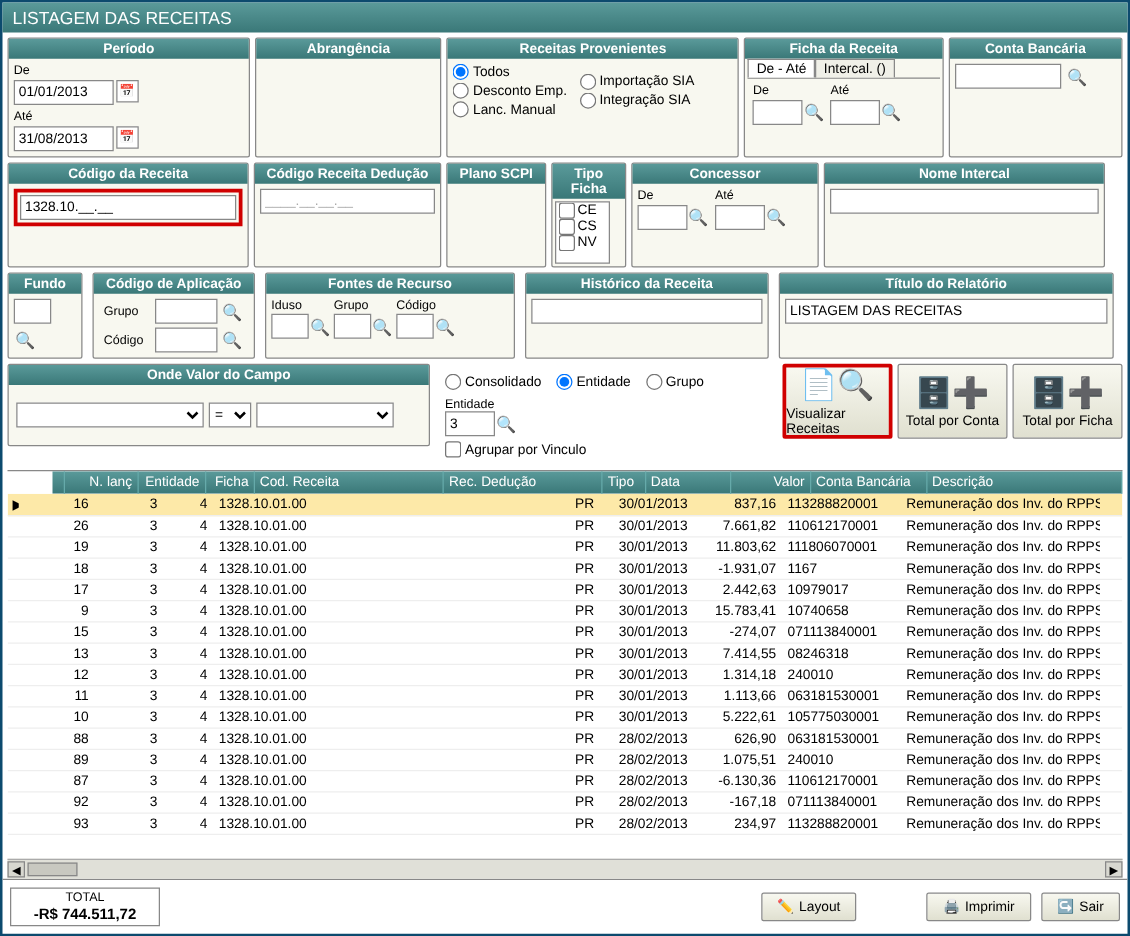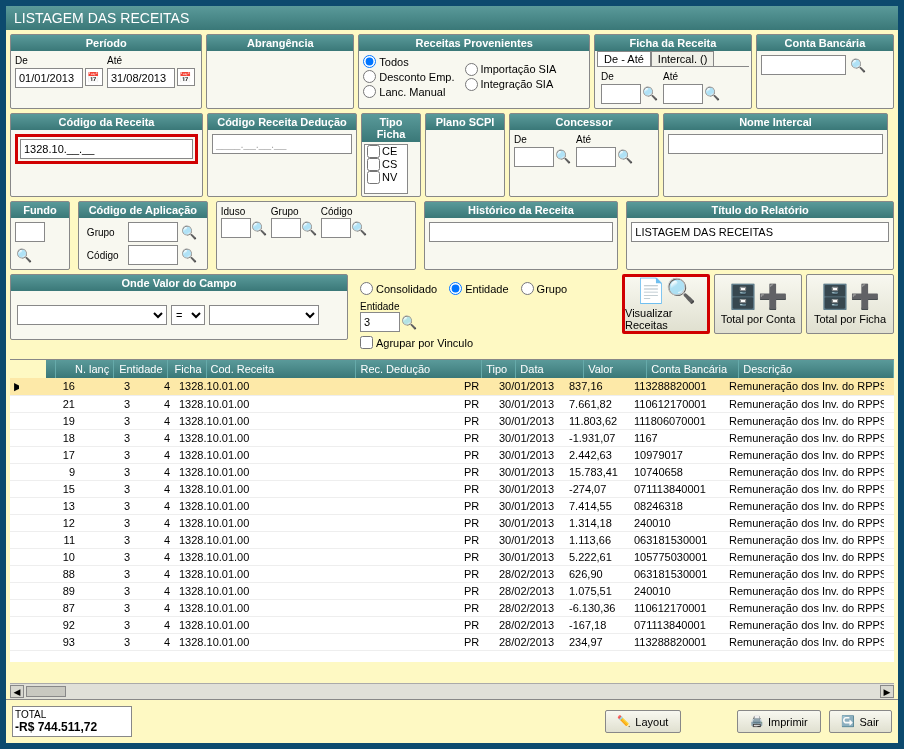--- a/index.html
+++ b/index.html
@@ -4,7 +4,7 @@
 <style>
 * { box-sizing: border-box; margin: 0; padding: 0; font-family: Tahoma, Arial, sans-serif; font-size: 11px; }
 body { background: #e8e8e0; width: 904px; height: 749px; overflow: hidden; }
-.window { border: 6px solid #0c4a6e; background: #fef9c3; height: 100%; display: flex; flex-direction: column; }
+.window { border: 2px solid #0c4a6e; background: #ffffff; height: 100%; display: flex; flex-direction: column; }
 .titlebar { background: linear-gradient(#5a9a9a, #3a7878); color: #fff; padding: 4px 8px; font-size: 14px; }
 .filters { padding: 4px; display: flex; flex-wrap: wrap; gap: 4px; }
 .panel { border: 1px solid #888; background: #f8f8f0; border-radius: 2px; }

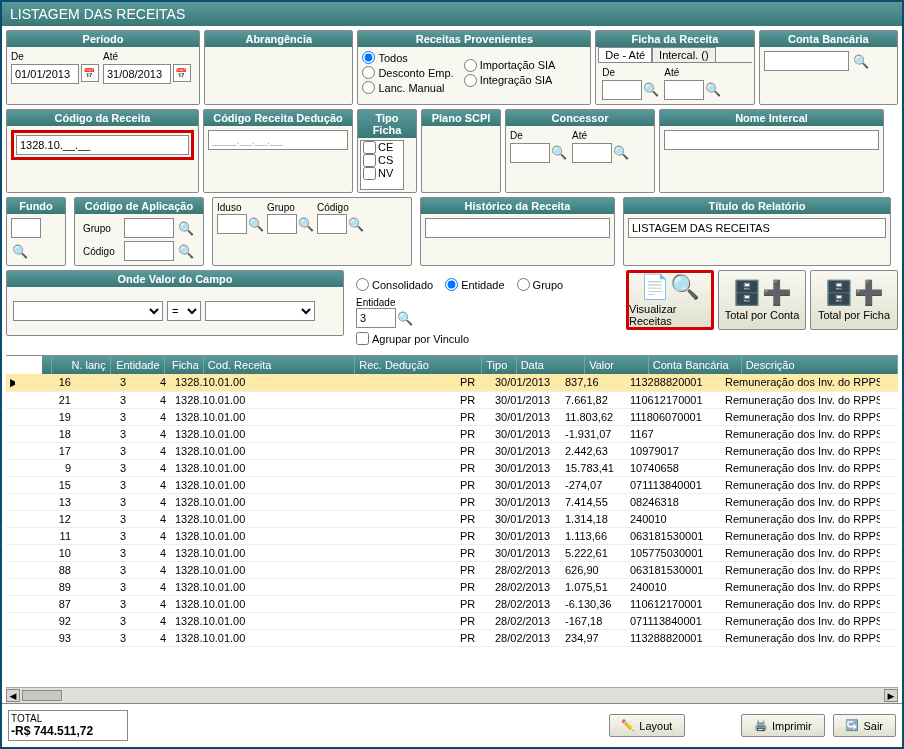--- a/index.html
+++ b/index.html
@@ -34,7 +34,7 @@
 .opts { flex: 1; padding: 4px; }
 .actions { display: flex; gap: 4px; }
 input[type="text"] { border: 1px solid #888; background: #fff; padding: 2px 3px; height: 20px; font-size: 11px; }
-.date-input { width: 68px; }
+.date-input { width: 80px; }
 .cal-icon { width: 18px; height: 18px; background: #fff; border: 1px solid #888; display: inline-flex; align-items: center; justify-content: center; cursor: pointer; font-size: 10px; }
 .mag-icon { width: 18px; height: 18px; display: inline-flex; align-items: center; justify-content: center; cursor: pointer; color: #c08020; font-size: 13px; }
 .chk { display: flex; align-items: center; gap: 3px; }

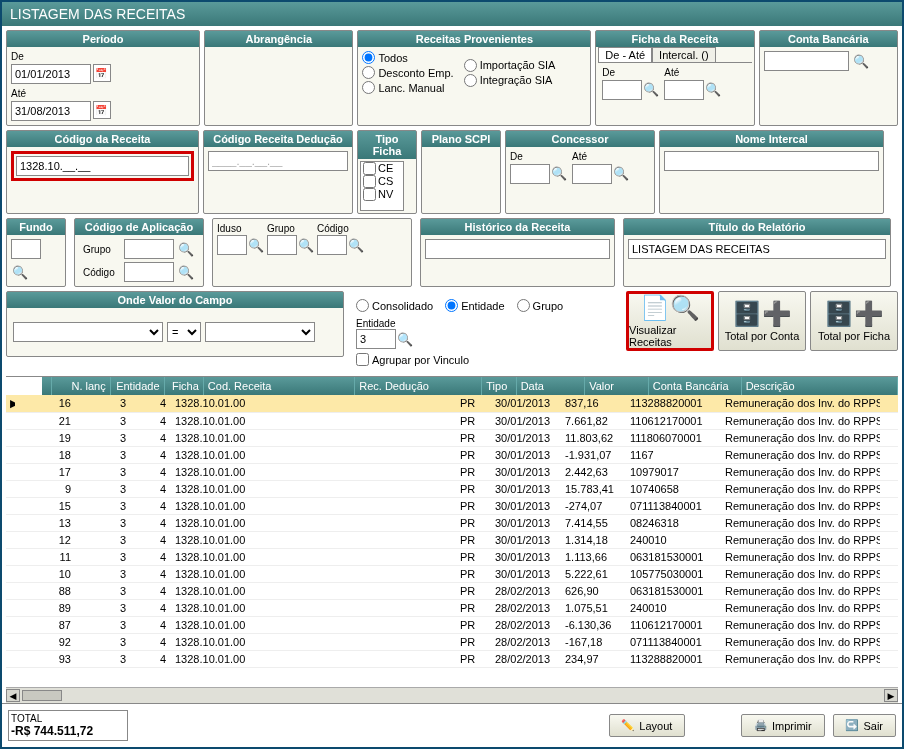--- a/index.html
+++ b/index.html
@@ -203,6 +203,11 @@
         </div>
       </div>
 
+      <div class="panel plano">
+        <div class="panel-title">Plano SCPI</div>
+        <div class="panel-body"></div>
+      </div>
+
       <div class="panel tipof">
         <div class="panel-title">Tipo Ficha</div>
         <div class="panel-body" style="padding:2px;">
@@ -221,11 +226,6 @@
               </div>
           </div>
         </div>
-      </div>
-
-      <div class="panel plano">
-        <div class="panel-title">Plano SCPI</div>
-        <div class="panel-body"></div>
       </div>
 
       <div class="panel conc">

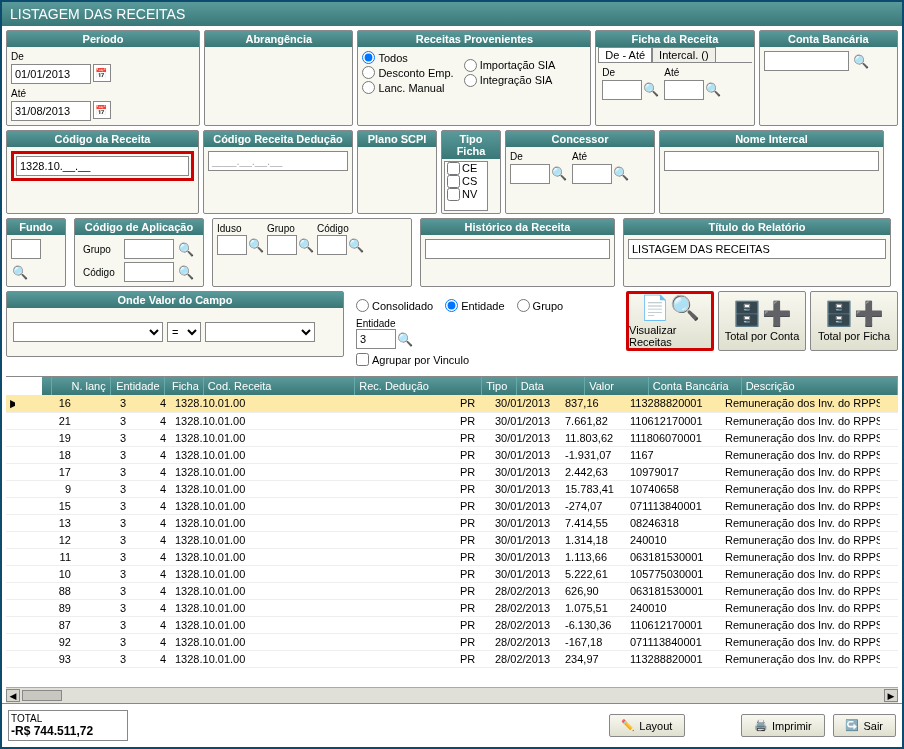--- a/index.html
+++ b/index.html
@@ -282,6 +282,7 @@
       </div>
 
       <div class="panel fontes">
+        <div class="panel-title">Fontes de Recurso</div>
         <div class="panel-body fontes-body">
           <div class="fs-col">
             <span class="fs-lab">Iduso</span>

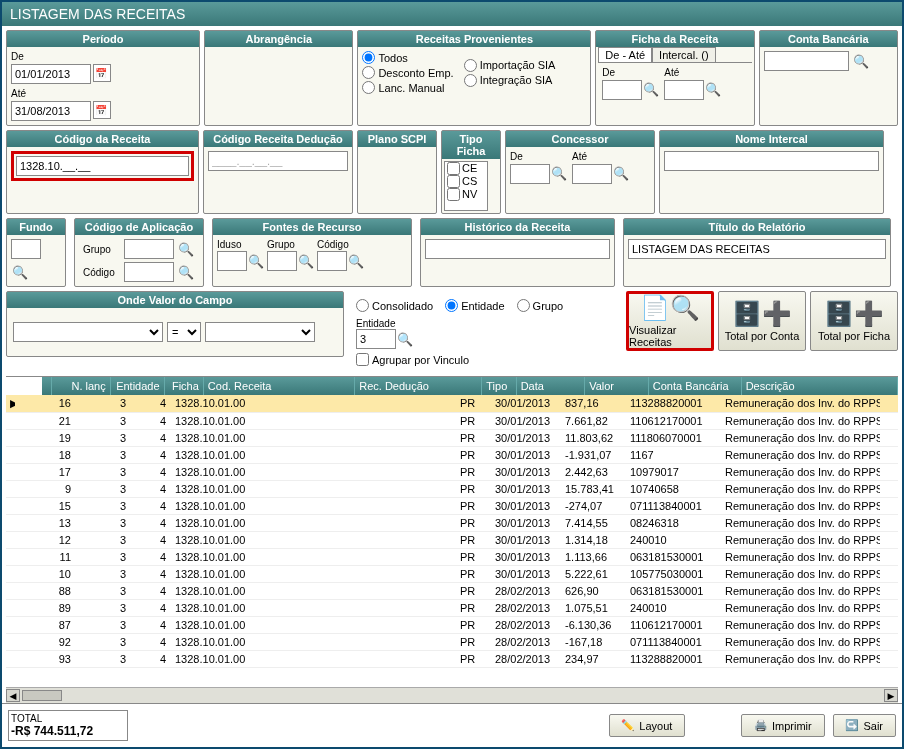--- a/index.html
+++ b/index.html
@@ -66,7 +66,7 @@
 .c-ded { width: 130px; }
 .c-tip { width: 35px; }
 .c-dat { width: 70px; }
-.c-val { width: 65px; }
+.c-val { width: 65px; text-align: right; }
 .c-cb { width: 95px; }
 .c-des { width: 160px; }
 .hscroll { height: 16px; background: #e0e0d8; border-top: 1px solid #aaa; margin: 0 4px; position: relative; }

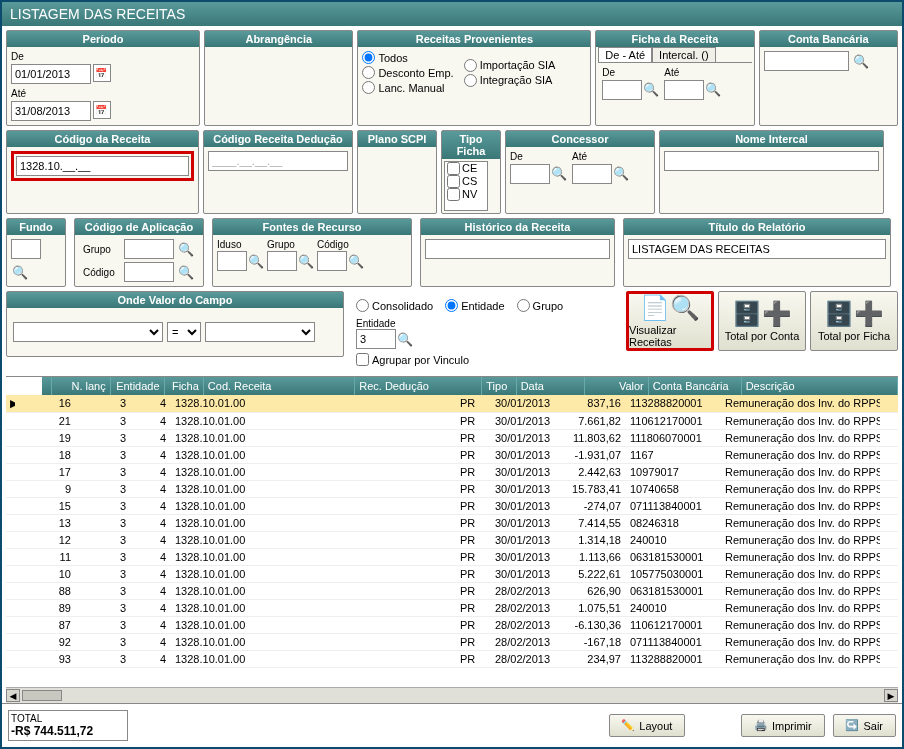--- a/index.html
+++ b/index.html
@@ -408,7 +408,7 @@
         </div>
         <div class="gr">
           <div class="gc c-mark"></div>
-          <div class="gc c-nl">21</div>
+          <div class="gc c-nl">26</div>
           <div class="gc c-ent">3</div>
           <div class="gc c-fic">4</div>
           <div class="gc c-cod">1328.10.01.00</div>

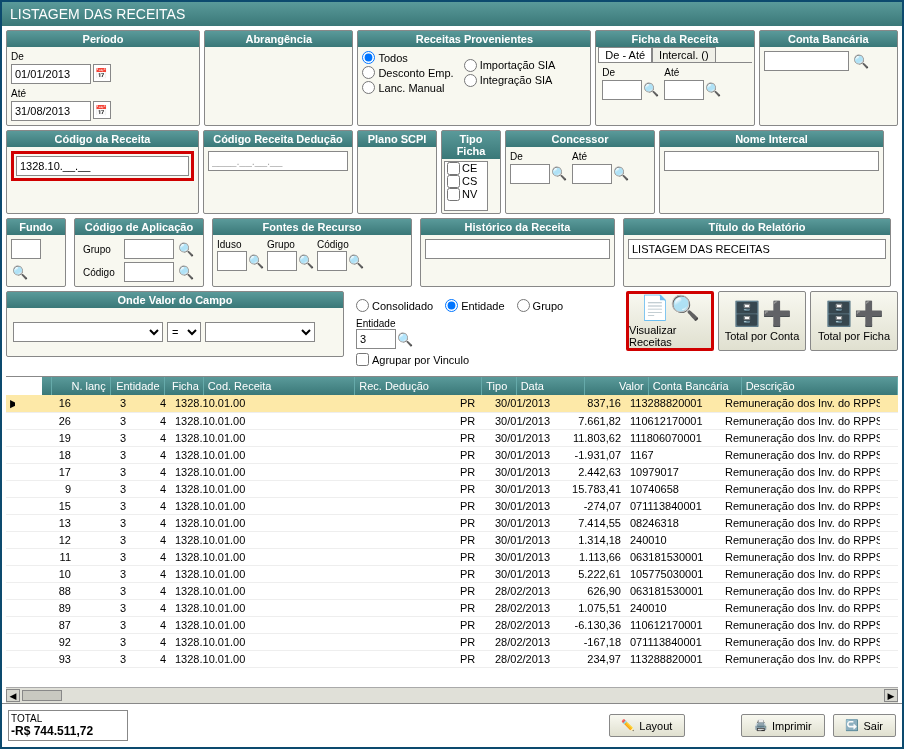--- a/index.html
+++ b/index.html
@@ -73,7 +73,7 @@
 .hscroll .thumb { position: absolute; left: 16px; width: 40px; top: 2px; bottom: 2px; background: #c8c8c0; border: 1px solid #888; }
 .hscroll .arr { position: absolute; width: 14px; top: 1px; bottom: 1px; background: #d8d8d0; border: 1px solid #888; display: flex; align-items: center; justify-content: center; font-size: 9px; }
 .footer { display: flex; align-items: center; padding: 6px; gap: 8px; border-top: 1px solid #888; }
-.total-box { border: 1px solid #888; background: #fff; padding: 2px; width: 120px; text-align: left; }
+.total-box { border: 1px solid #888; background: #fff; padding: 2px; width: 120px; text-align: center; }
 .total-box .tl { font-size: 10px; }
 .total-box .tv { font-weight: bold; font-size: 12px; }
 .footer-spacer { flex: 1; }

